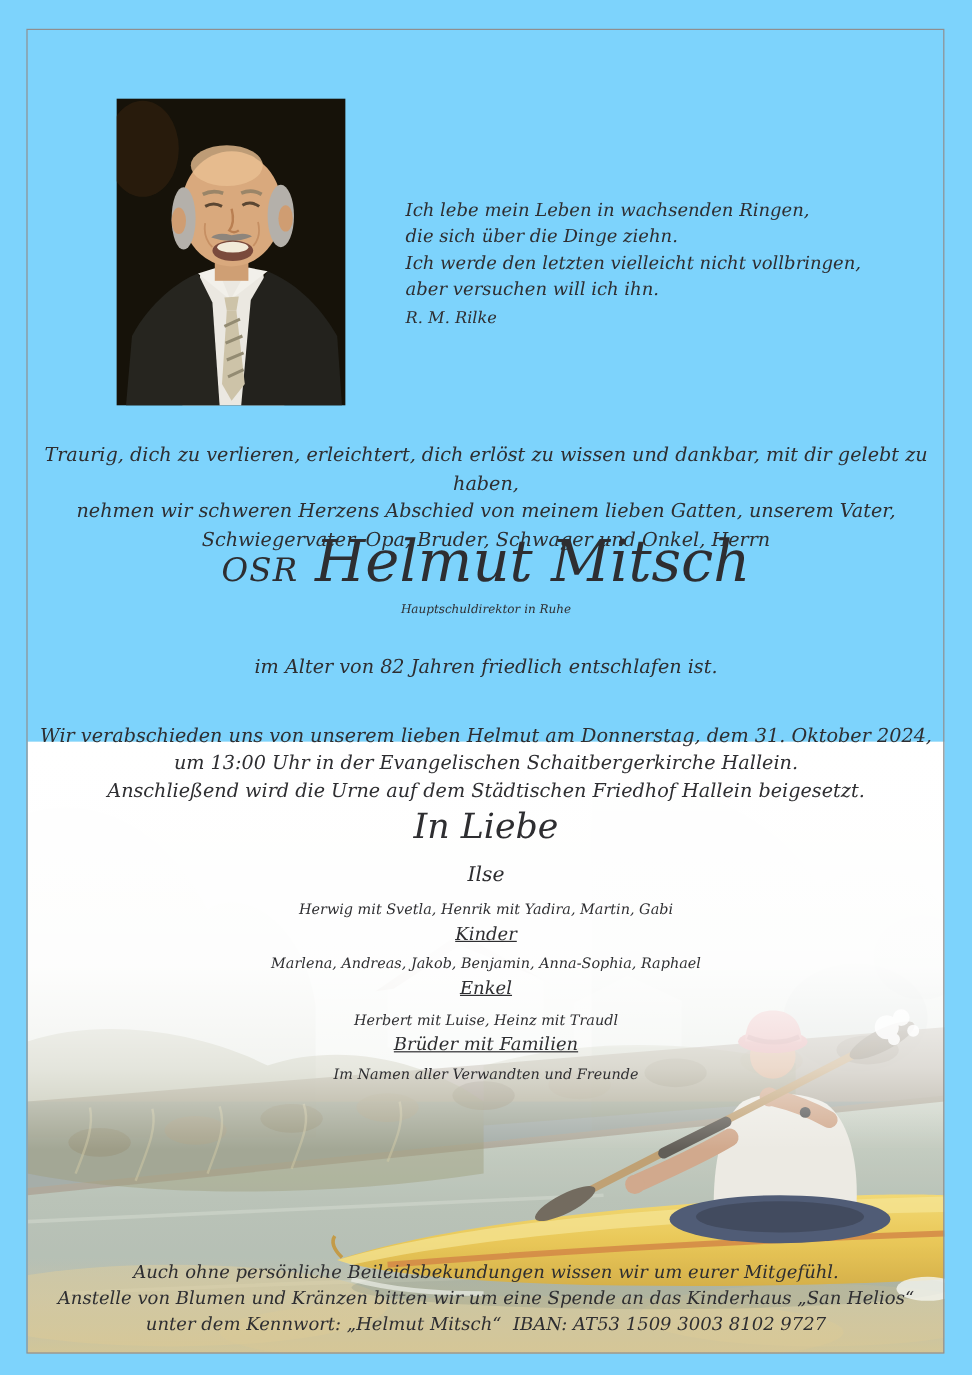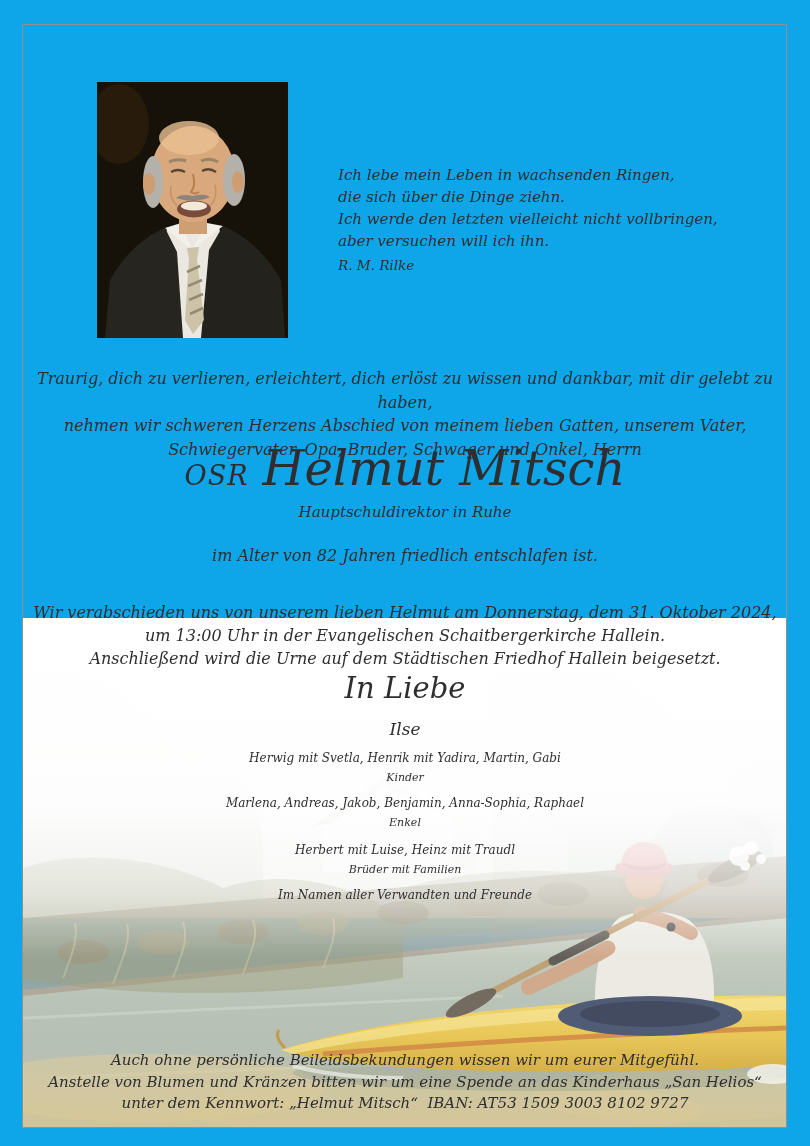--- a/index.html
+++ b/index.html
@@ -4,7 +4,7 @@
 <style>
   html,body{margin:0;padding:0;background:#ffffff;}
   .page{
-    position:relative;width:810px;height:1146px;background:#0ea5e9;overflow:hidden;
+    position:relative;width:810px;height:1146px;background:#7dd3fc;overflow:hidden;
     font-family:"DejaVu Serif","Liberation Serif",serif;
     font-style:italic;color:#2e2e31;
   }

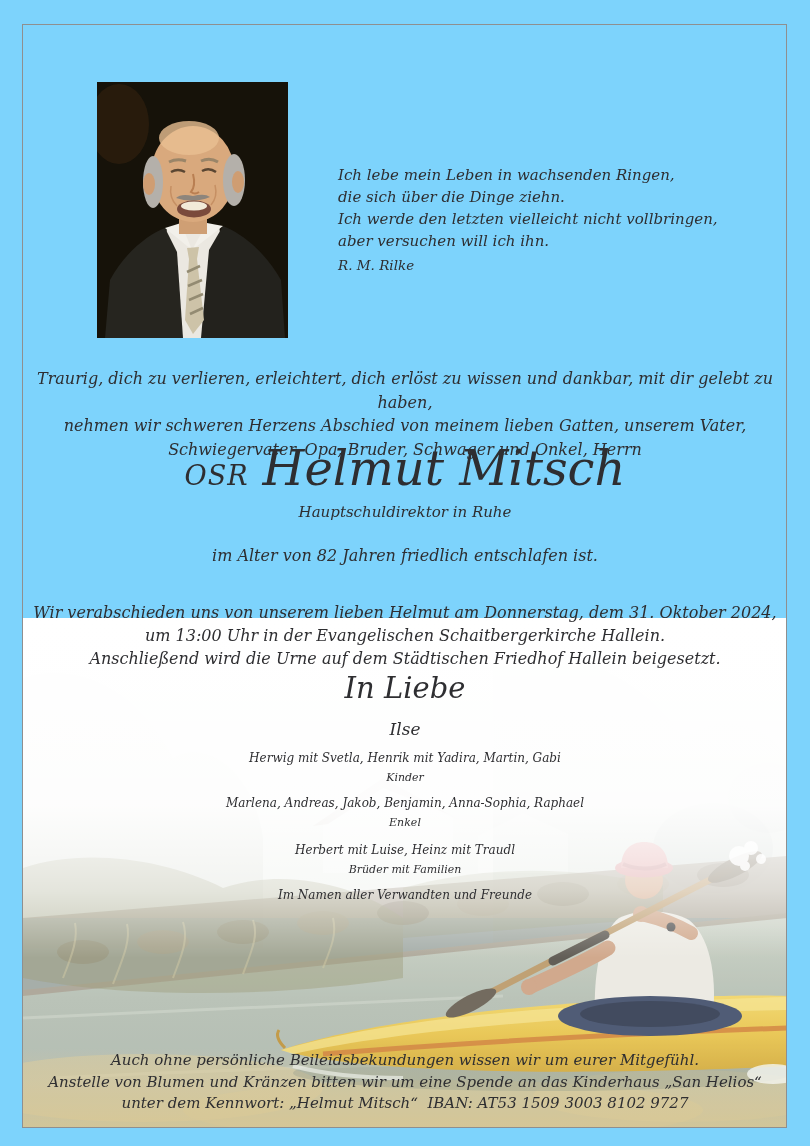--- a/index.html
+++ b/index.html
@@ -26,7 +26,7 @@
   .name-row{top:440px;display:flex;justify-content:center;align-items:baseline;gap:14px;text-align:center;}
   .name-prefix{font-size:27px;letter-spacing:1px;}
   .name-main{font-size:48px;}
-  .subtitle{top:503px;font-size:15px;}
+  .subtitle{top:503px;font-size:10px;}
   .death-notice{top:544px;font-size:16px;line-height:23px;}
   .farewell{top:601px;font-size:16px;line-height:23px;}
   .closing{top:671px;font-size:29px;text-align:center;}

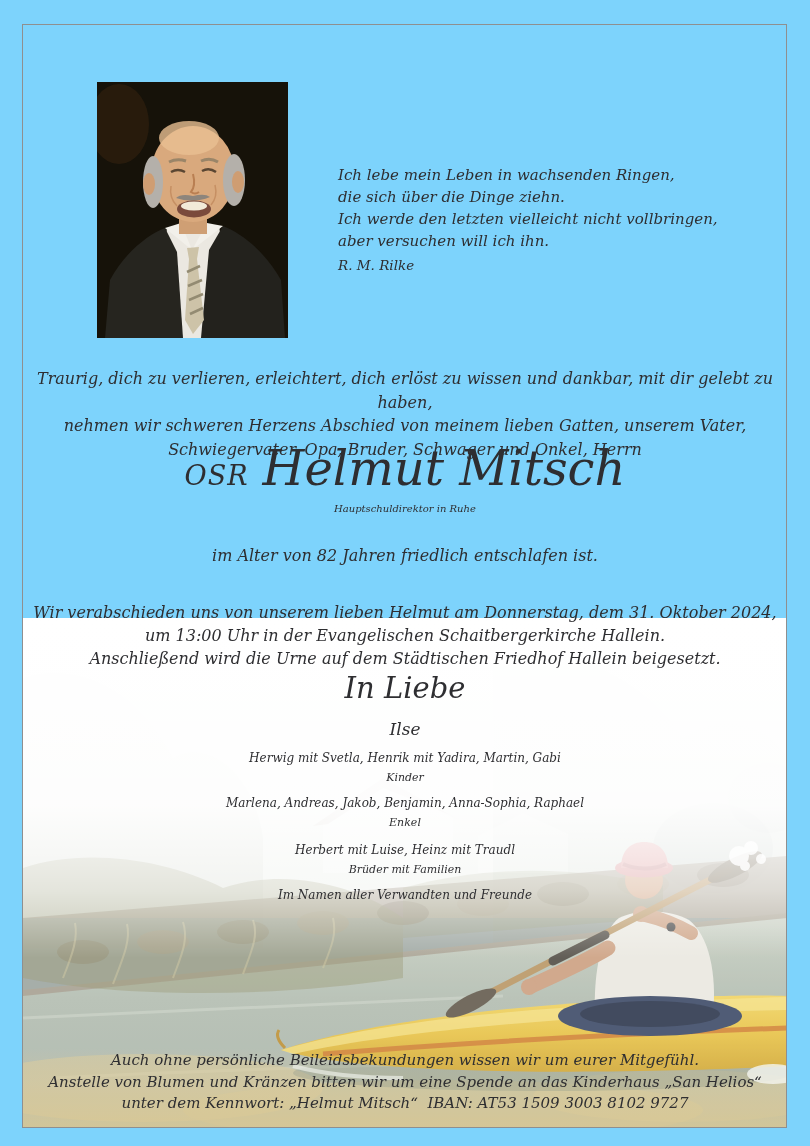--- a/index.html
+++ b/index.html
@@ -36,7 +36,7 @@
   .m3{top:840px;}
   .m4{top:885px;}
   .m-names{font-size:12px;line-height:21px;font-style:italic;}
-  .m-rel{font-size:11px;line-height:18px;}
+  .m-rel{font-size:15px;line-height:18px;text-decoration:underline;}
   .footer{top:1050px;font-size:15px;line-height:21.5px;z-index:3;}
   .footer div{white-space:pre-wrap;}
   .scene{

